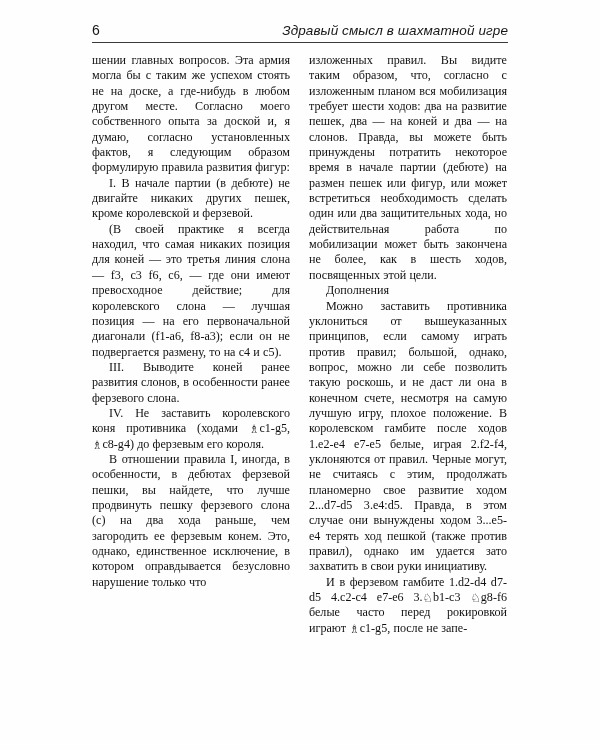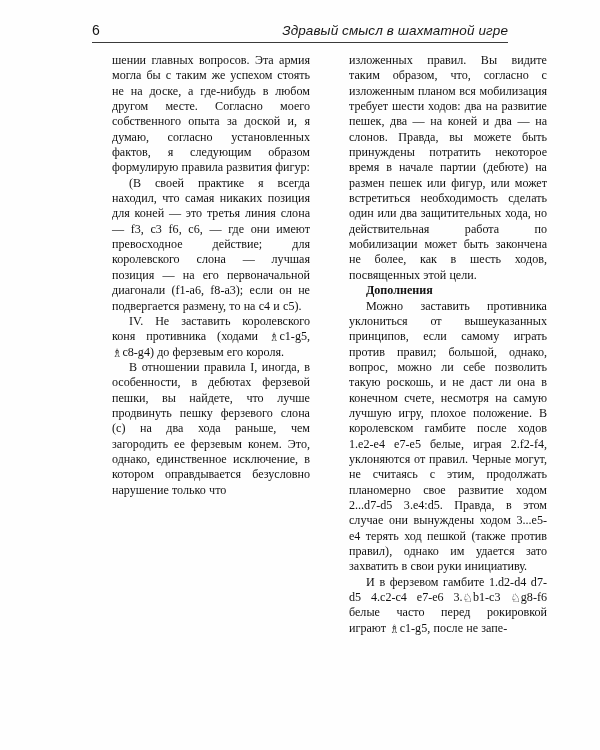--- a/index.html
+++ b/index.html
@@ -67,7 +67,6 @@
   .col {
     width: 198px;
     flex: 0 0 198px;
-    margin-left: 20px;
   }
 
   .col p {

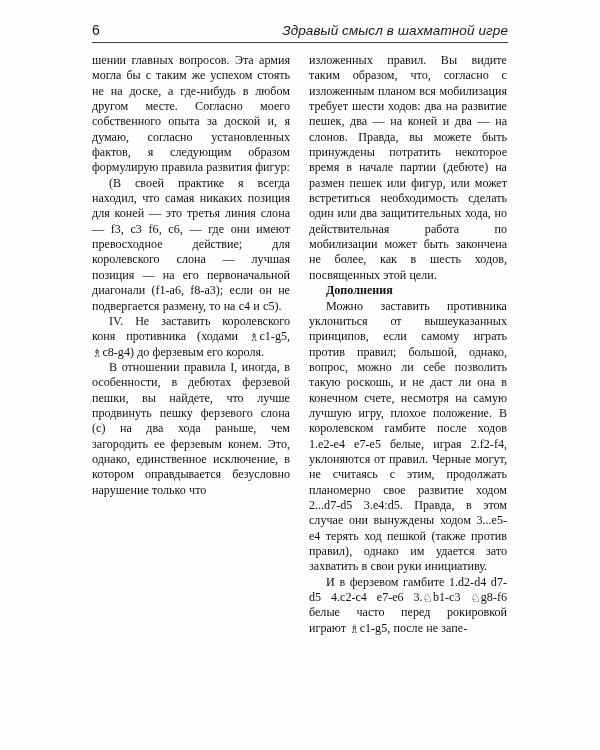--- a/index.html
+++ b/index.html
@@ -116,6 +116,7 @@
 
     <div class="col">
       <p class="noindent">шении главных вопросов. Эта армия могла бы с таким же успехом стоять не на доске, а где-нибудь в любом другом месте. Согласно моего собственного опыта за доской и, я думаю, согласно установленных фактов, я следующим образом формулирую правила развития фигур:</p>
+      <p>I. В начале партии (в дебюте) не двигайте никаких других пешек, кроме королевской и ферзевой.</p>
       <p>(В своей практике я всегда находил, что самая никаких позиция для коней — это третья линия слона — f3, c3 f6, c6, — где они имеют превосходное действие; для королевского слона — лучшая позиция — на его первоначальной диагонали (f1-a6, f8-a3); если он не подвергается размену, то на c4 и c5).</p>
       <p><span>IV. Не заставить королевского коня противника (ходами </span><span class="piece">♗</span><span>c1-g5, </span><span class="piece">♗</span><span>c8-g4) до ферзевым его короля.</span></p>
       <p>В отношении правила I, иногда, в особенности, в дебютах ферзевой пешки, вы найдете, что лучше продвинуть пешку ферзевого слона (c) на два хода раньше, чем загородить ее ферзевым конем. Это, однако, единственное исключение, в котором оправдывается безусловно нарушение только что</p>

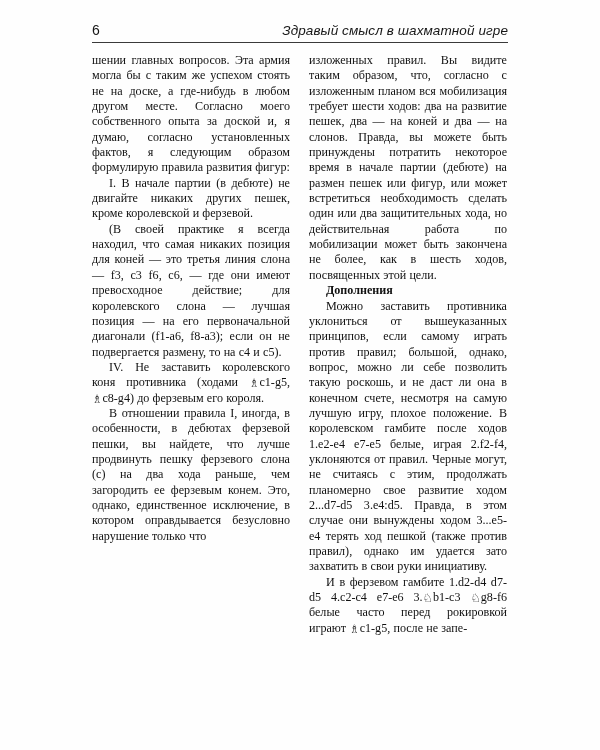--- a/index.html
+++ b/index.html
@@ -86,7 +86,7 @@
   .subhead {
     margin: 13px 0 1px 0;
     font-family: "Liberation Serif", "DejaVu Serif", serif;
-    font-weight: bold;
+    font-weight: normal;
     font-size: 12.3px;
     line-height: 15.35px;
     text-indent: 0;

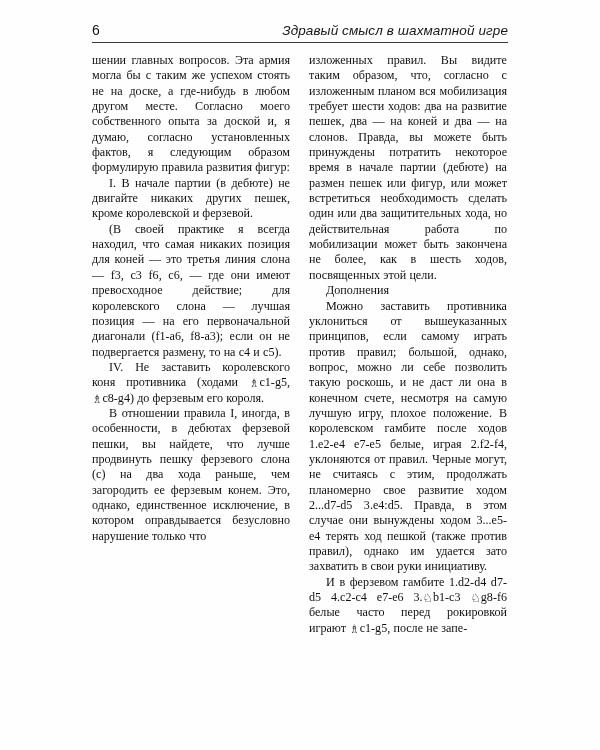--- a/index.html
+++ b/index.html
@@ -118,6 +118,7 @@
       <p class="noindent">шении главных вопросов. Эта армия могла бы с таким же успехом стоять не на доске, а где-нибудь в любом другом месте. Согласно моего собственного опыта за доской и, я думаю, согласно установленных фактов, я следующим образом формулирую правила развития фигур:</p>
       <p>I. В начале партии (в дебюте) не двигайте никаких других пешек, кроме королевской и ферзевой.</p>
       <p>(В своей практике я всегда находил, что самая никаких позиция для коней — это третья линия слона — f3, c3 f6, c6, — где они имеют превосходное действие; для королевского слона — лучшая позиция — на его первоначальной диагонали (f1-a6, f8-a3); если он не подвергается размену, то на c4 и c5).</p>
+      <p>III. Выводите коней ранее развития слонов, в особенности ранее ферзевого слона.</p>
       <p><span>IV. Не заставить королевского коня противника (ходами </span><span class="piece">♗</span><span>c1-g5, </span><span class="piece">♗</span><span>c8-g4) до ферзевым его короля.</span></p>
       <p>В отношении правила I, иногда, в особенности, в дебютах ферзевой пешки, вы найдете, что лучше продвинуть пешку ферзевого слона (c) на два хода раньше, чем загородить ее ферзевым конем. Это, однако, единственное исключение, в котором оправдывается безусловно нарушение только что</p>
     </div>

